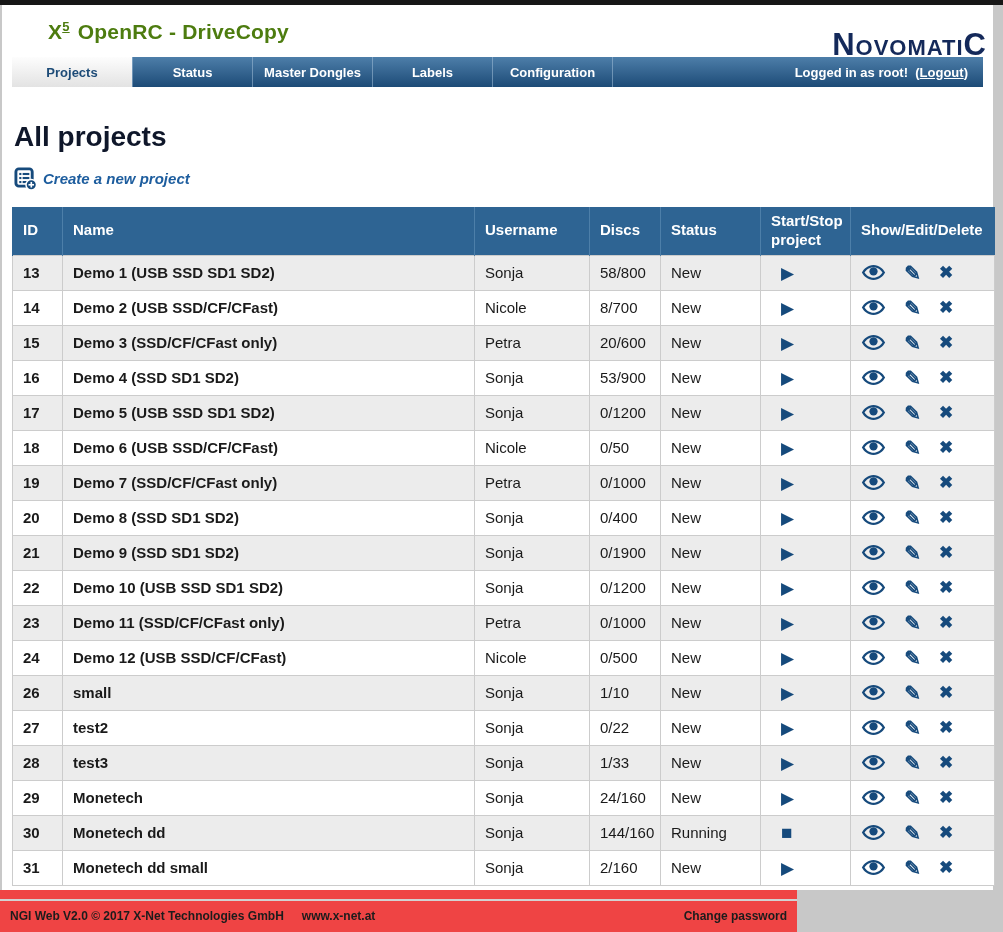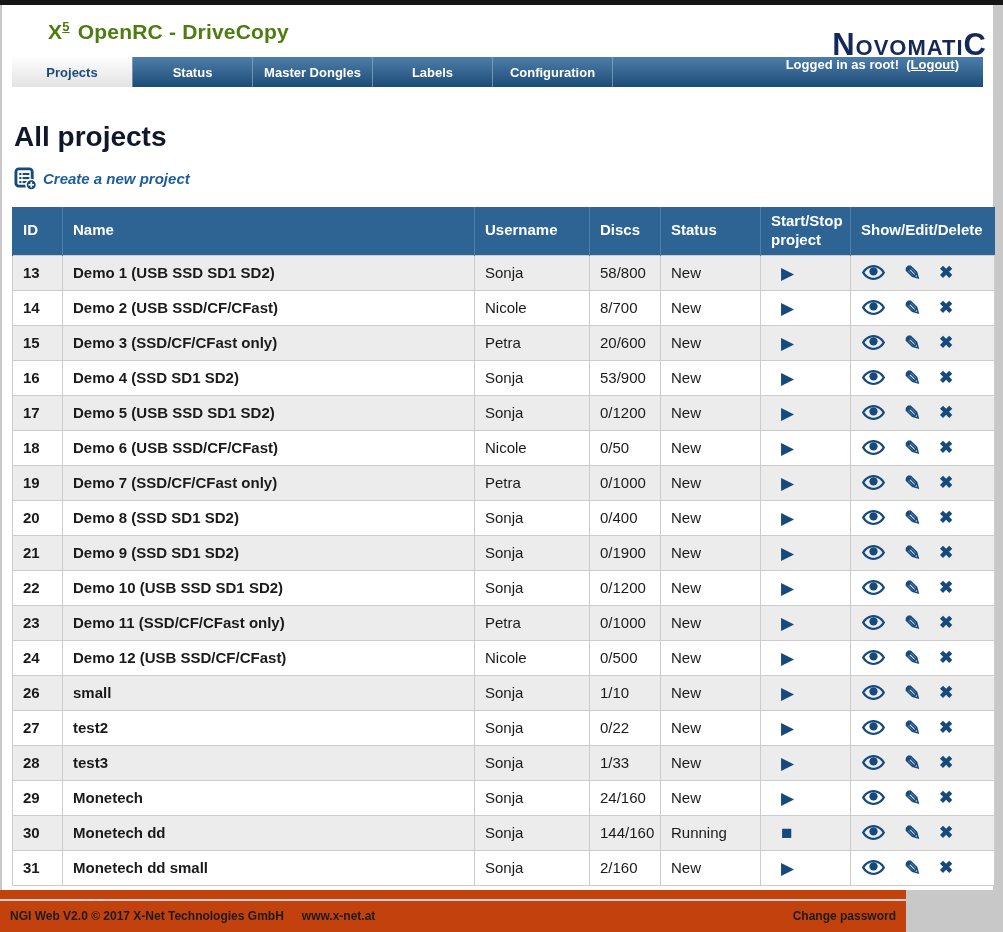--- a/index.html
+++ b/index.html
@@ -22,7 +22,7 @@
          border-left:1px solid rgba(160,190,215,.55); }
   .tab:first-child { border-left:none; }
   .tab.active { background:linear-gradient(#fdfdfd,#e3e3e3); color:#1d4b77; border-left:none; }
-  .tab-fill { flex:1; display:flex; justify-content:flex-end; padding-right:24px;
+  .tab-fill { flex:1; display:flex; align-items:center; justify-content:flex-end; padding-right:15px;
               color:#fff; font-size:13px; font-weight:bold; border-left:1px solid rgba(160,190,215,.55); }
   .logout { color:#fff; text-decoration:none; }
   .logout u { text-decoration:underline; }

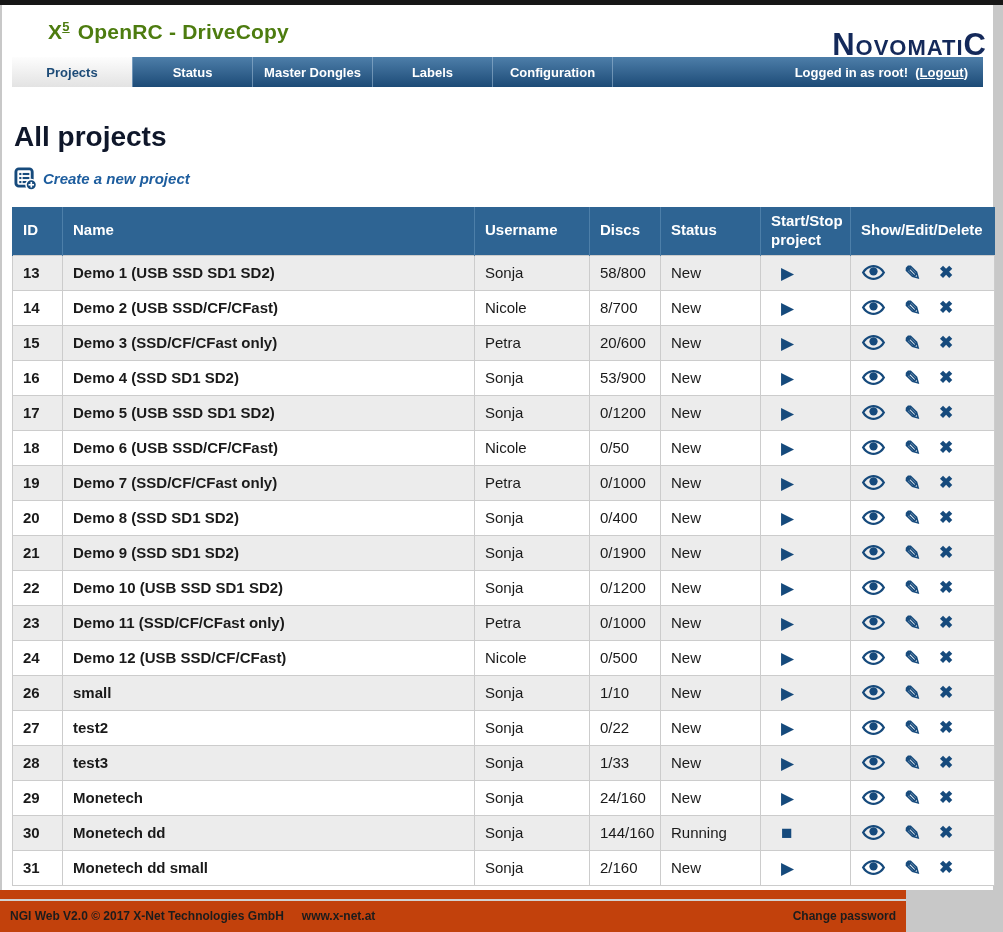--- a/index.html
+++ b/index.html
@@ -53,7 +53,7 @@
   td.startstop { text-align:left; padding-left:20px; }
 
   
-  .footer { position:absolute; bottom:0; left:0; width:906px; height:42px; background:#c2410c; }
+  .footer { position:absolute; bottom:0; left:0; width:797px; height:42px; background:#ef4444; }
   .footer .strip { height:11px; border-bottom:2px solid #d2d2d2; }
   .footer .txt { display:flex; justify-content:space-between; align-items:center; height:29px; padding:0 10px;
                  font-size:12px; font-weight:bold; color:#1c1c1c; }

